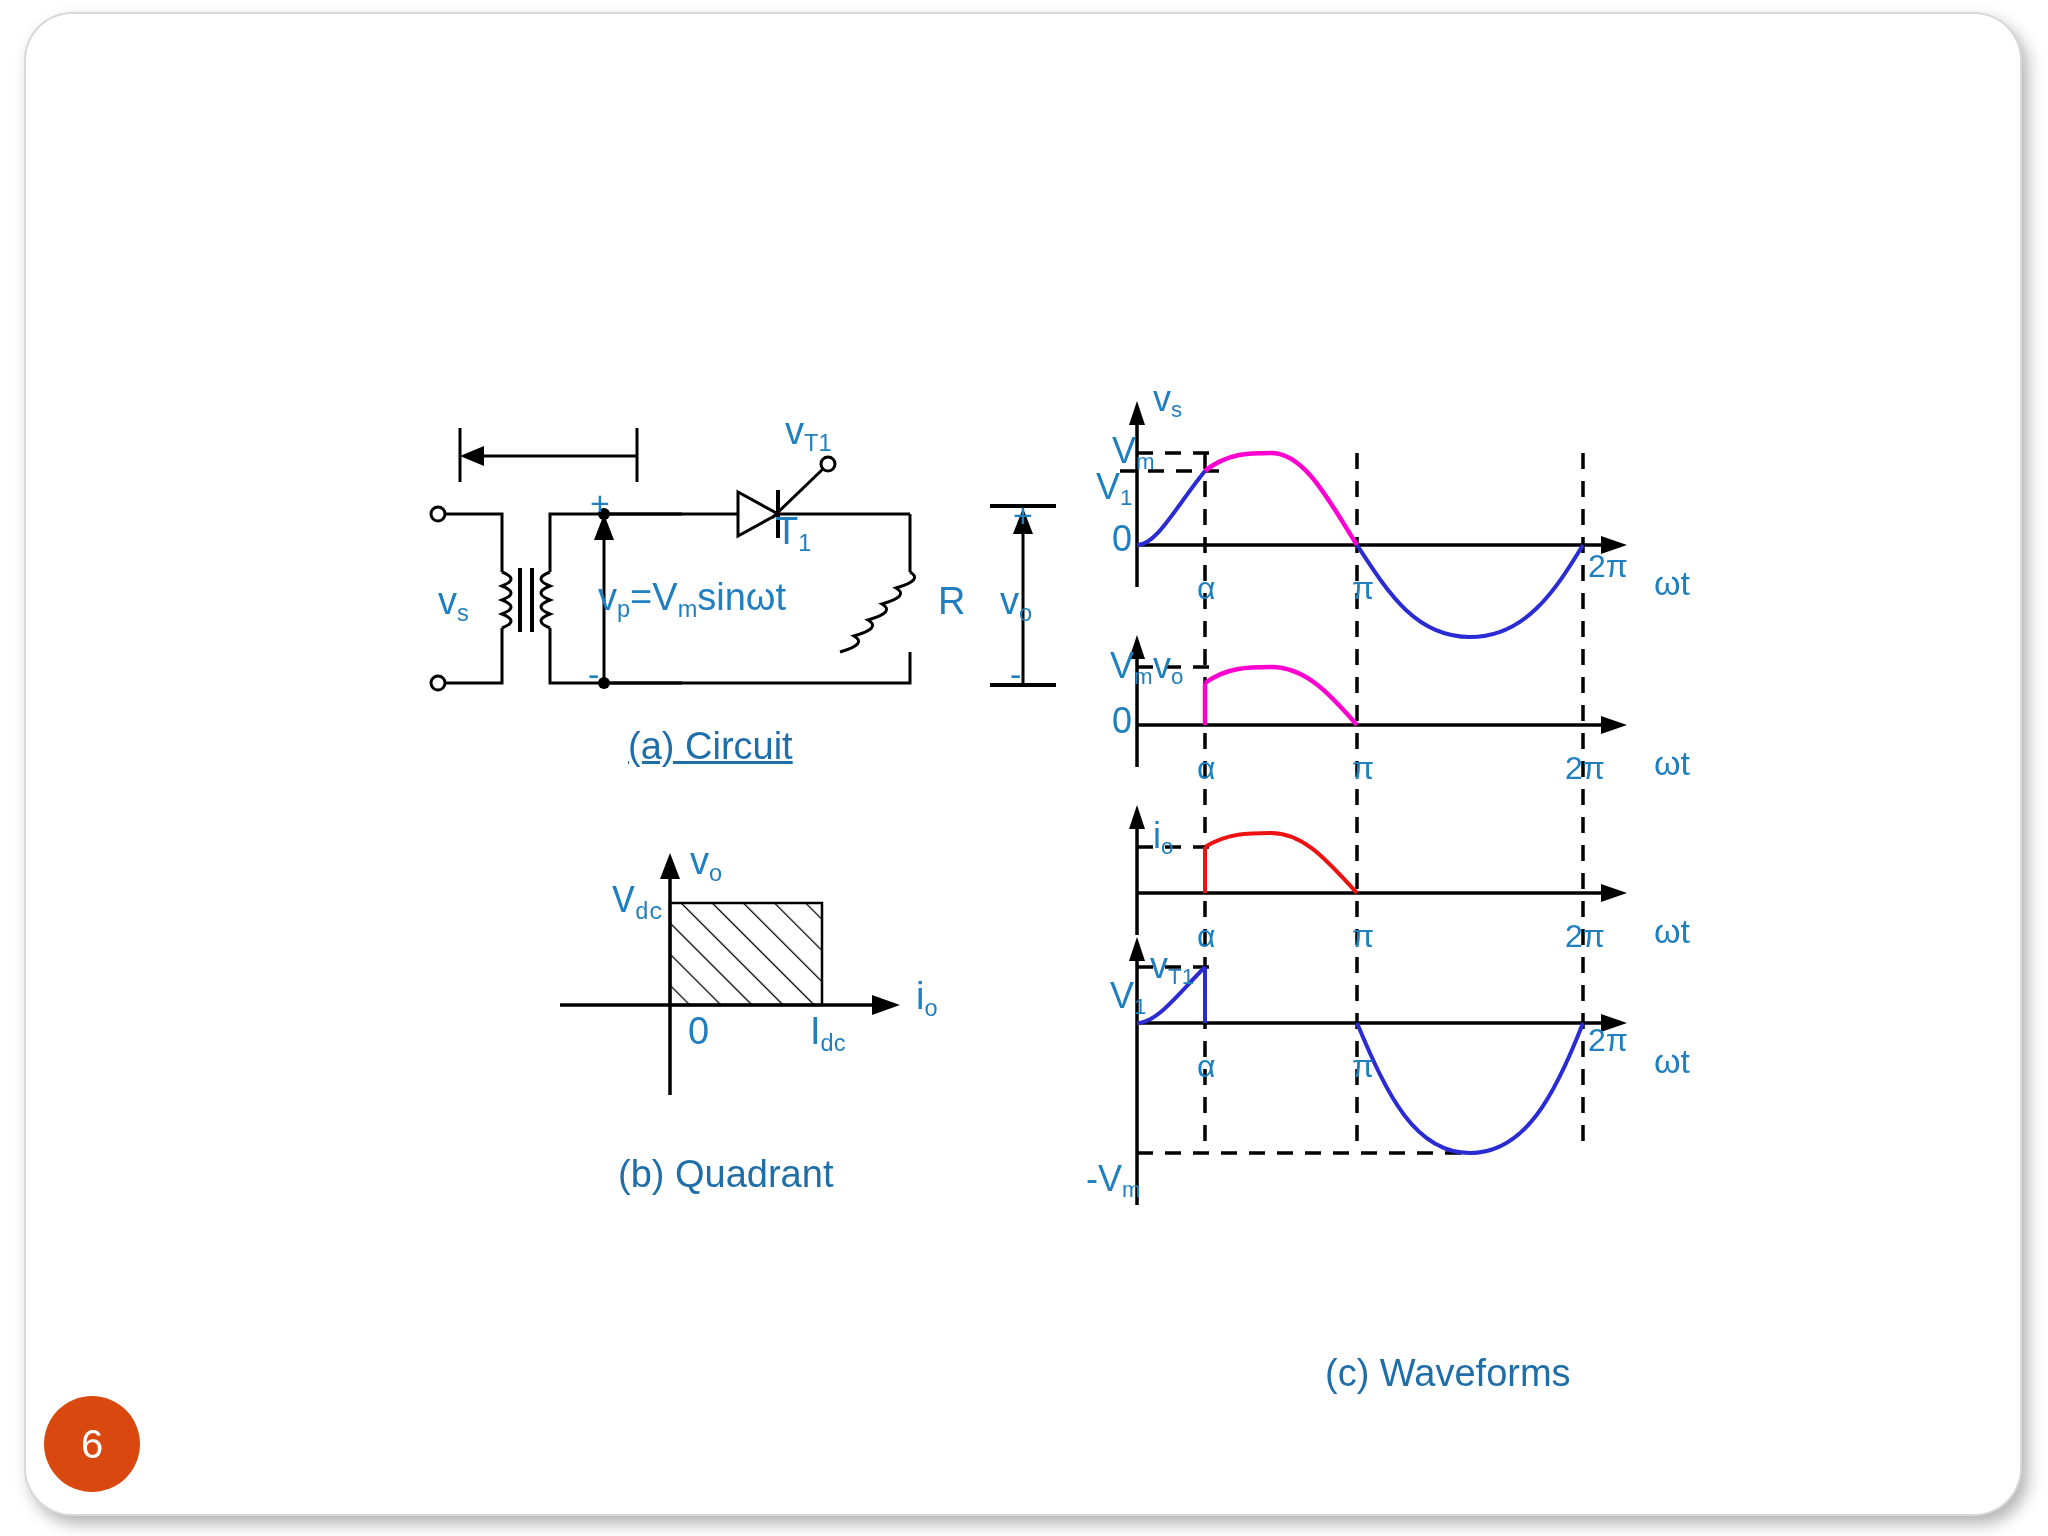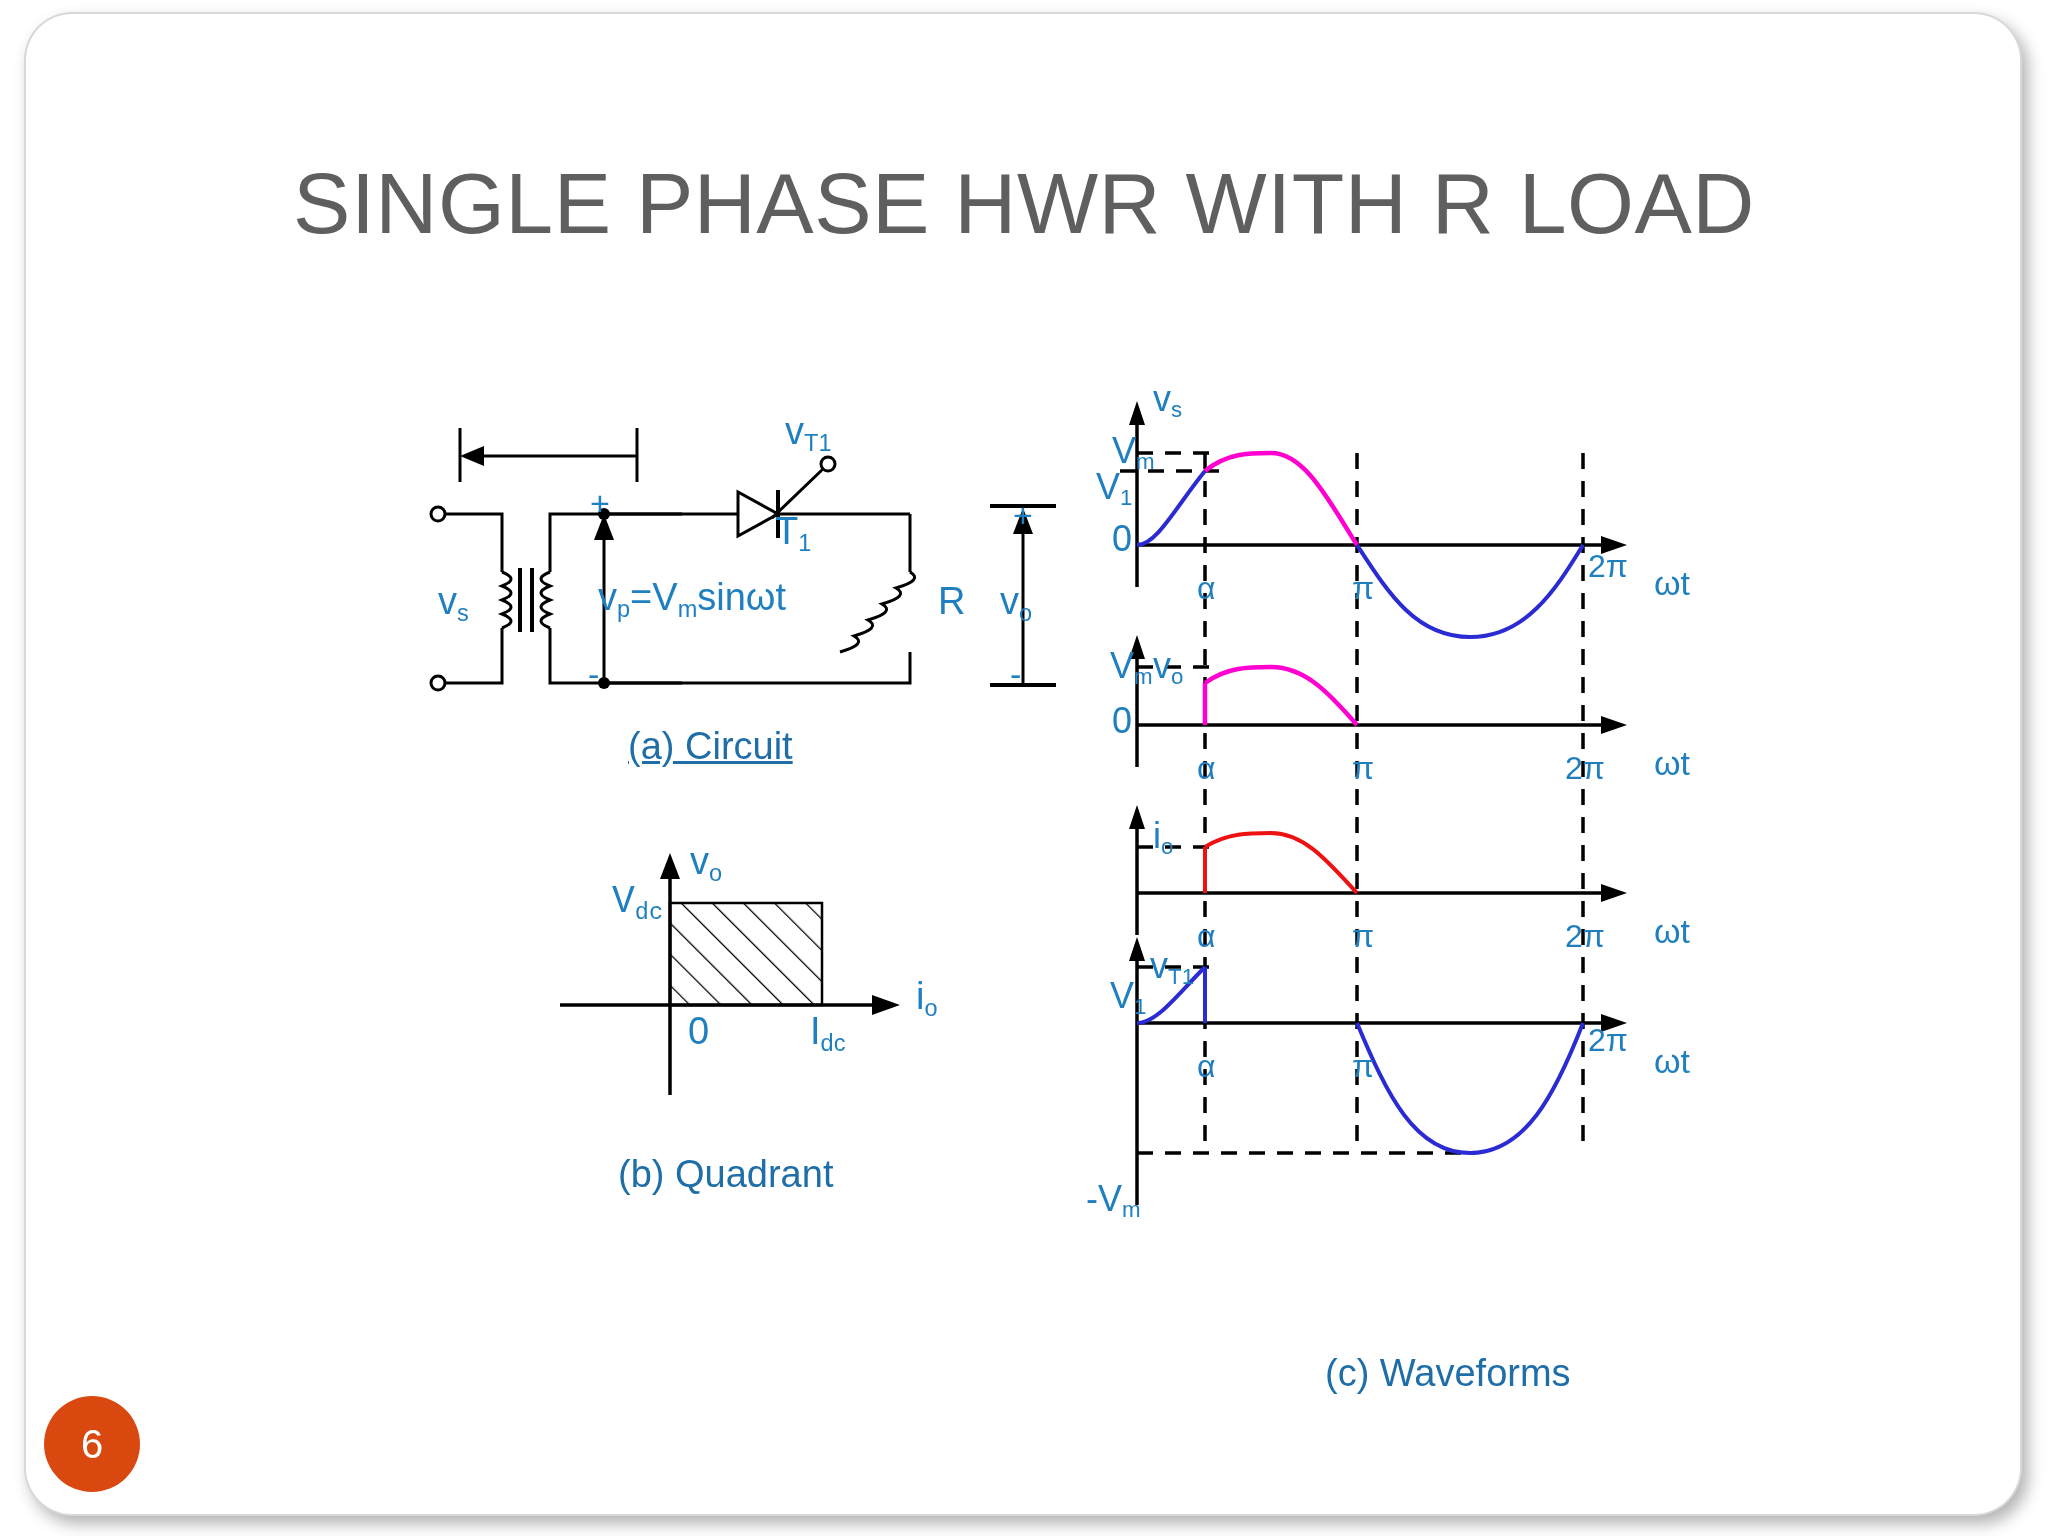--- a/index.html
+++ b/index.html
@@ -48,7 +48,6 @@
 <div id="slide">
   <div id="card"></div>
 
-  <div id="title">SINGLE PHASE HWR WITH R LOAD</div>
 
   <div id="badge">6</div>
 

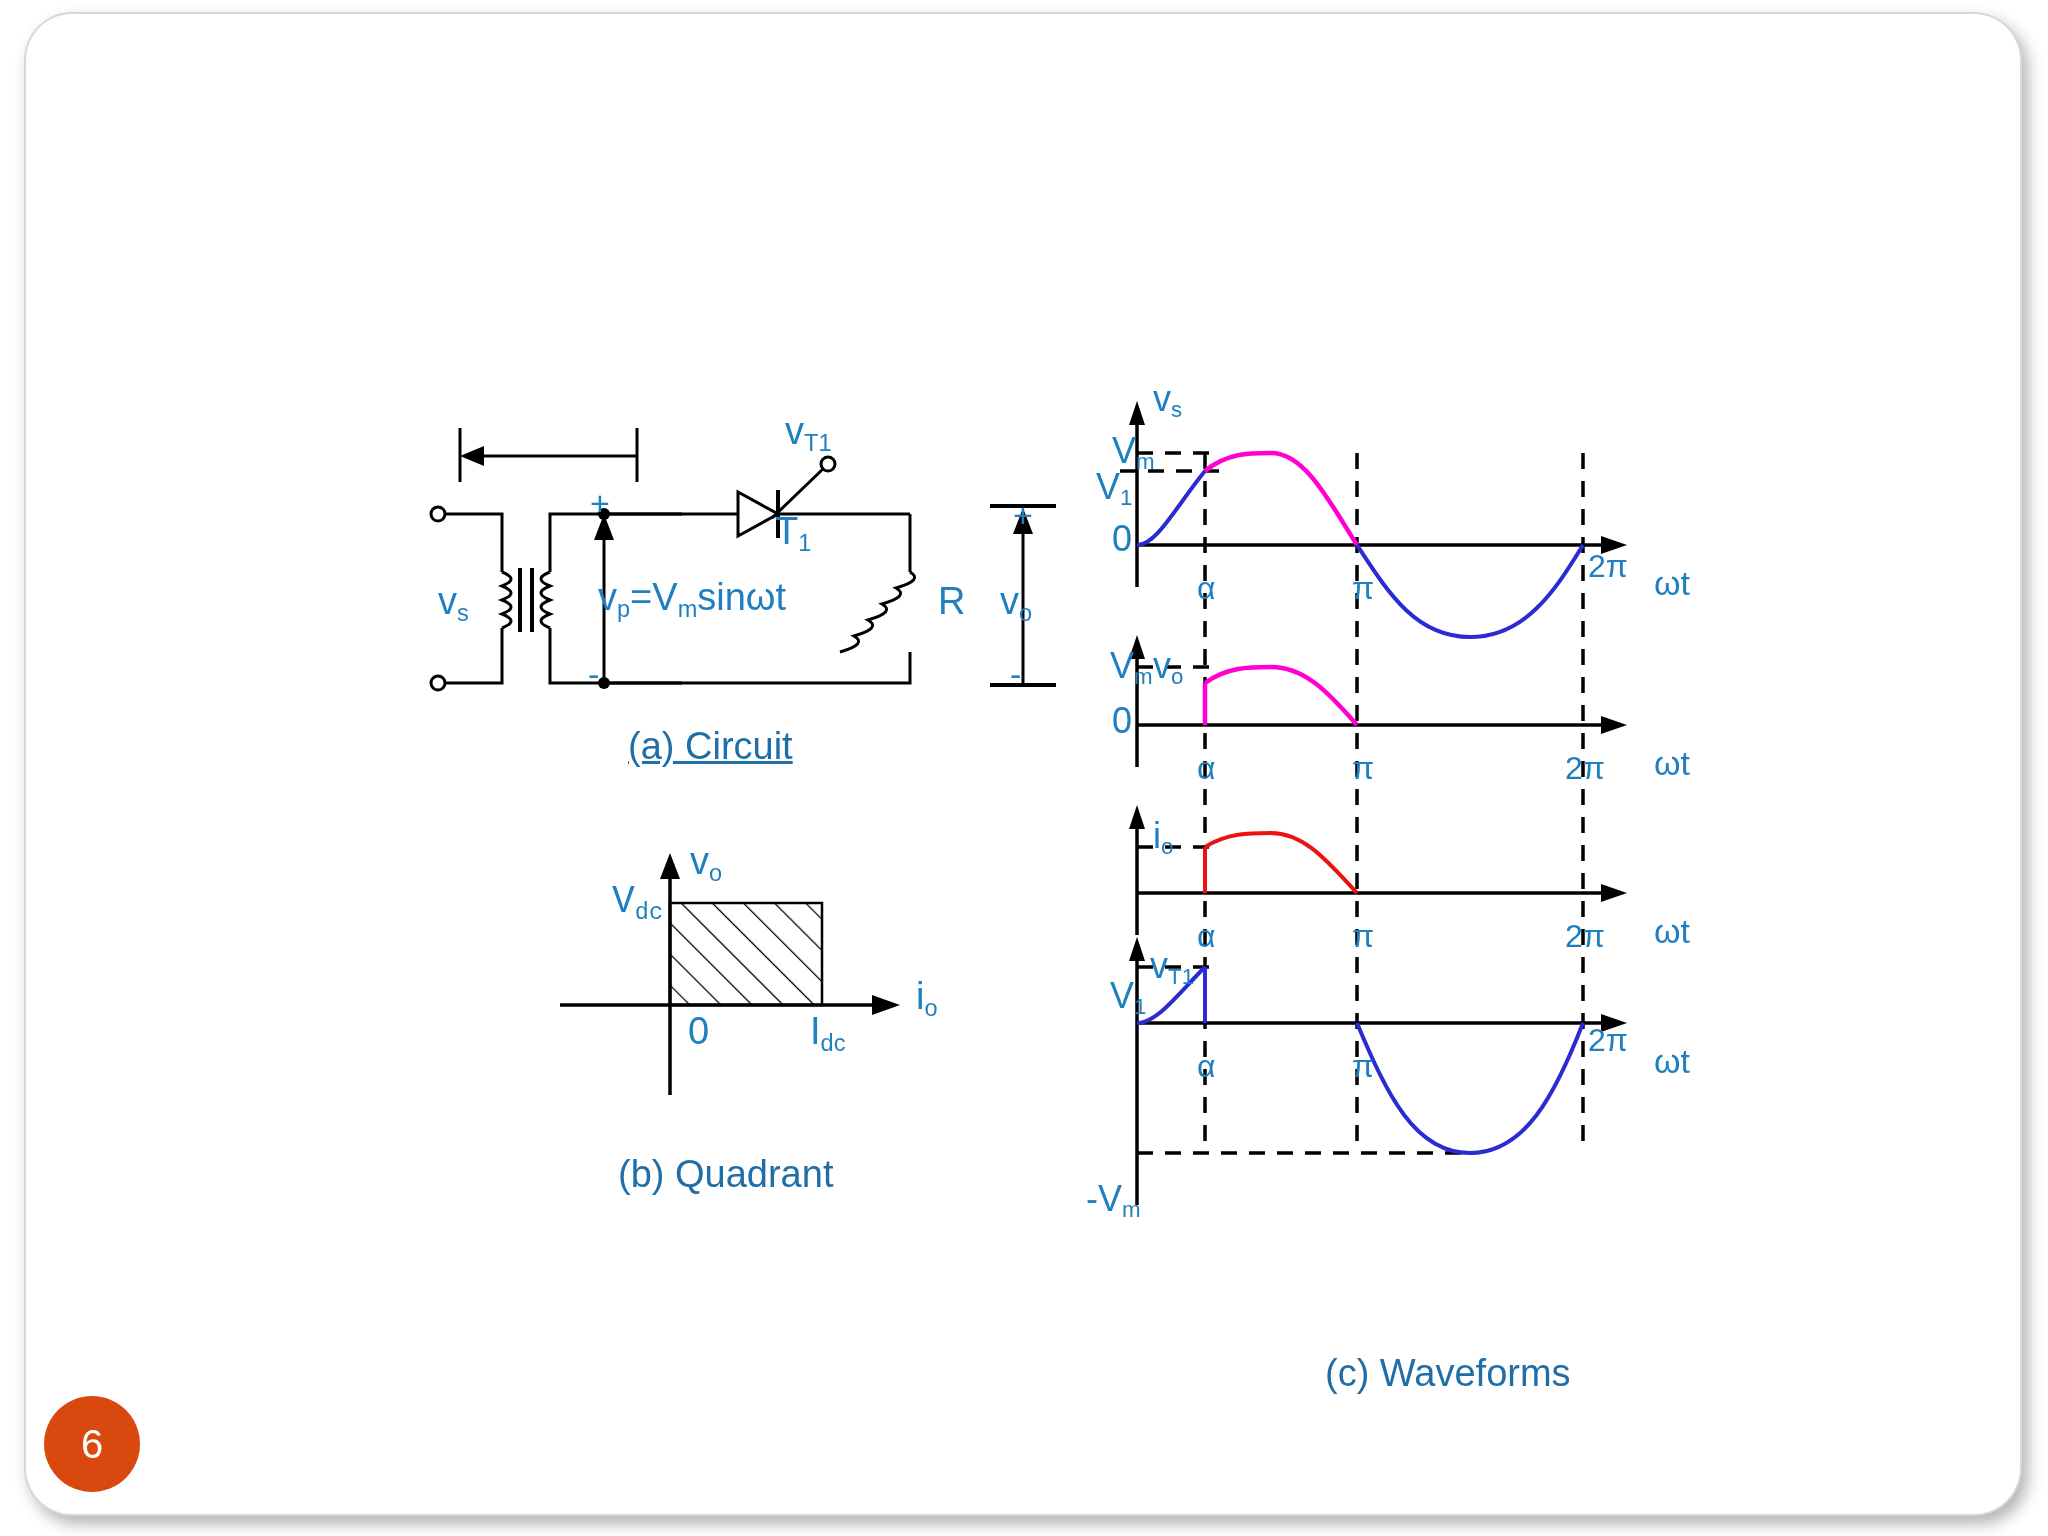--- a/index.html
+++ b/index.html
@@ -240,7 +240,7 @@
     <div class="lbl" style="left:1110px;top:975px;font-size:36px;">
       <span>V</span><span class="sub">1</span>
     </div>
-    <div class="lbl" style="left:1086px;top:1158px;font-size:36px;margin-top:20px;">
+    <div class="lbl" style="left:1086px;top:1158px;font-size:36px;">
       <span>-V</span><span class="sub">m</span>
     </div>
     <div class="lbl" style="left:1197px;top:1048px;font-size:32px;">α</div>

